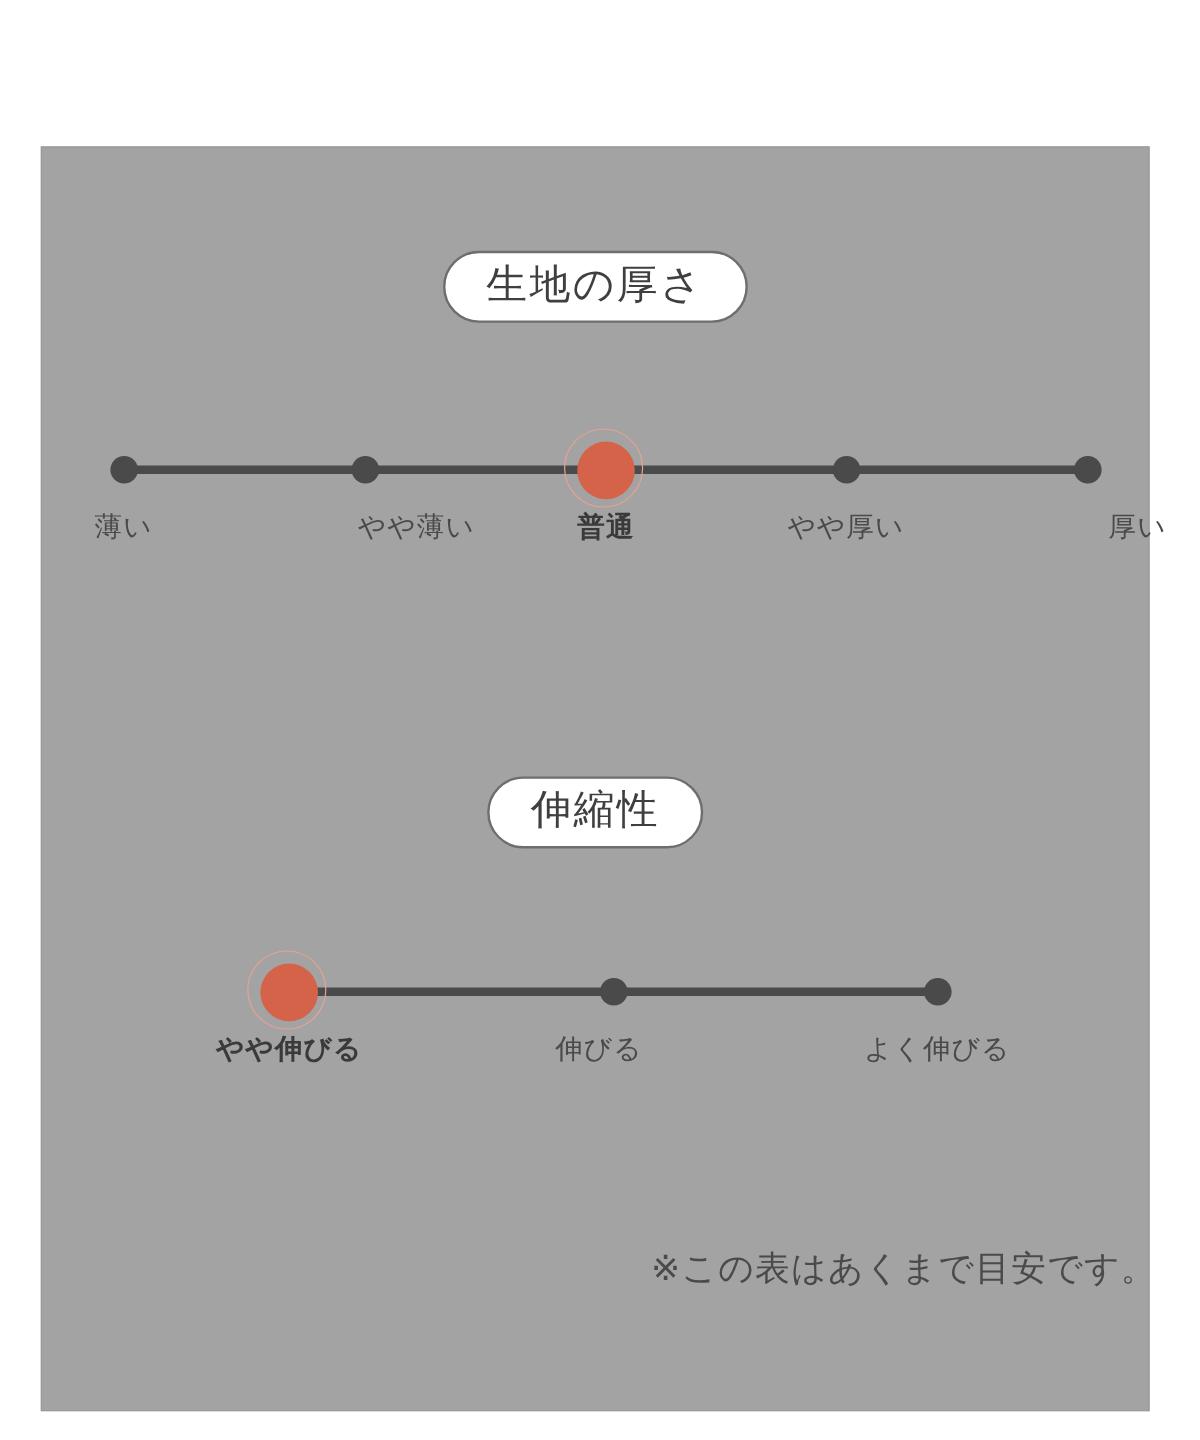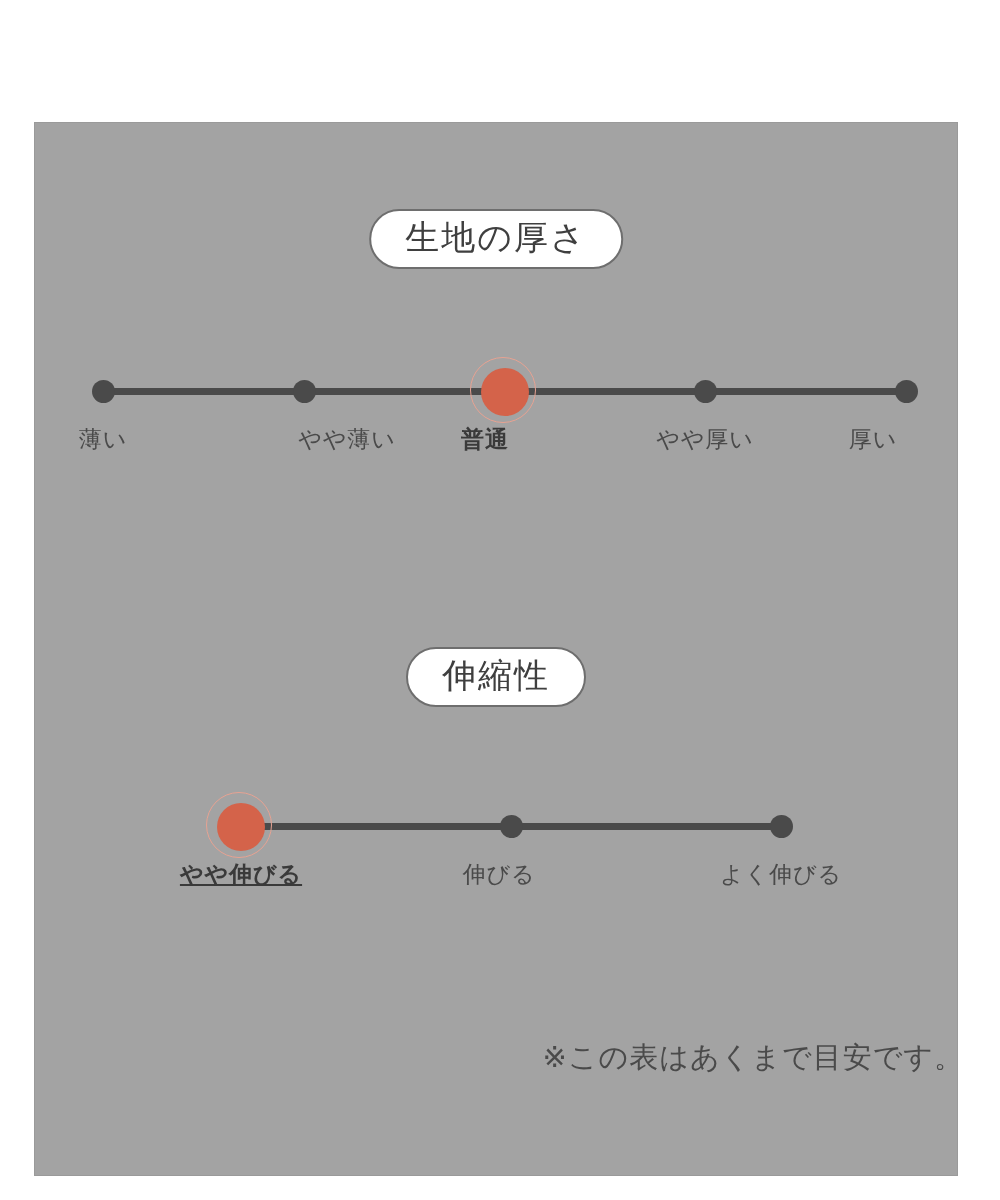--- a/index.html
+++ b/index.html
@@ -143,7 +143,7 @@
 
     <div class="tick-label" style="left:68px;">薄い</div>
     <div class="tick-label" style="left:269px;margin-left:43px;">やや薄い</div>
-    <div class="tick-label selected" style="left:450px;">普通</div>
+    <div class="tick-label selected" style="left:470px;">普通</div>
     <div class="tick-label" style="left:670px;text-align:center;">やや厚い</div>
     <div class="tick-label" style="left:838px;">厚い</div>
   </div>

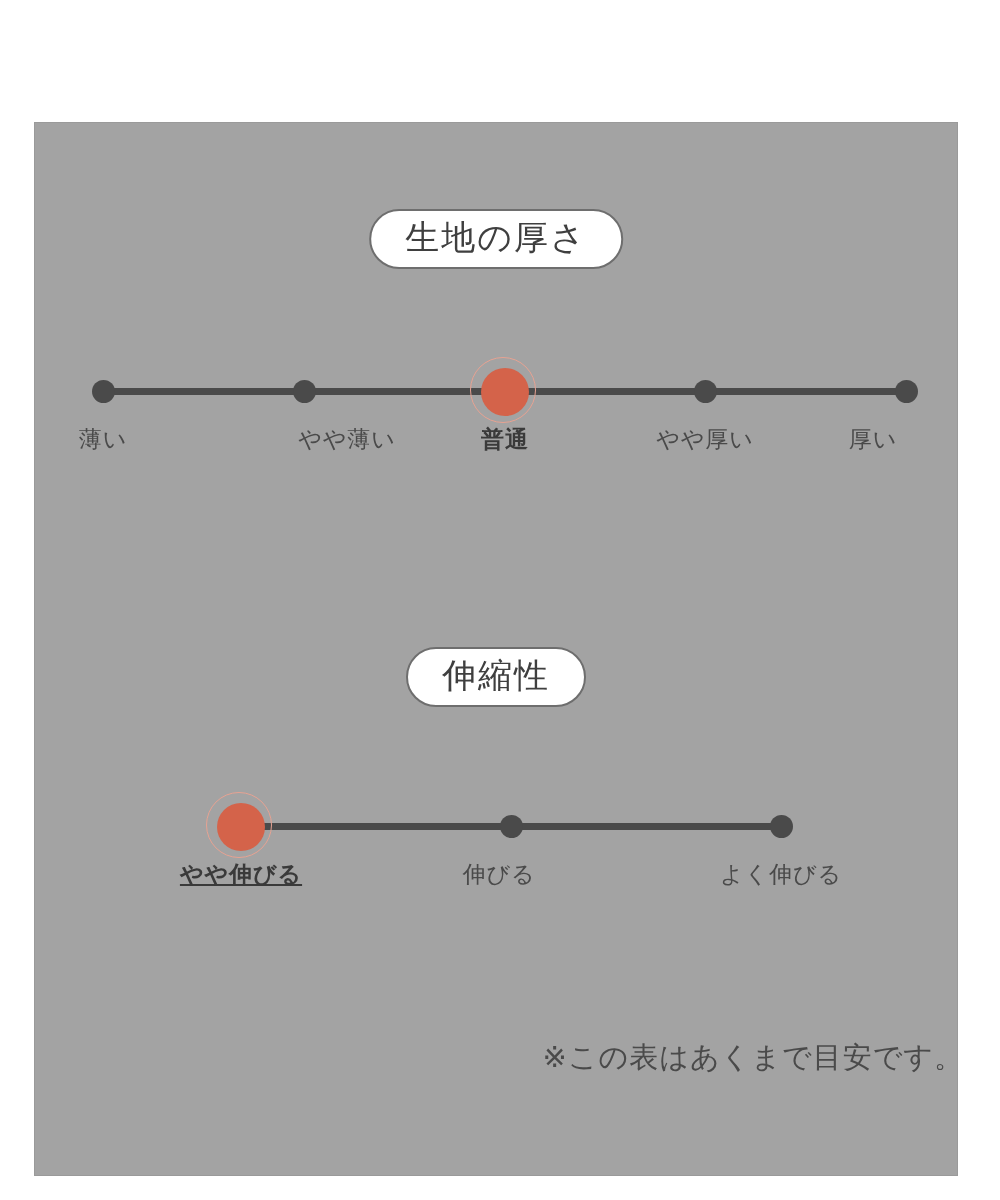--- a/index.html
+++ b/index.html
@@ -145,7 +145,7 @@
     <div class="tick-label" style="left:269px;margin-left:43px;">やや薄い</div>
     <div class="tick-label selected" style="left:470px;">普通</div>
     <div class="tick-label" style="left:670px;text-align:center;">やや厚い</div>
-    <div class="tick-label" style="left:838px;">厚い</div>
+    <div class="tick-label" style="left:913px;">厚い</div>
   </div>
 
   <div class="pill pill-stretch">伸縮性</div>

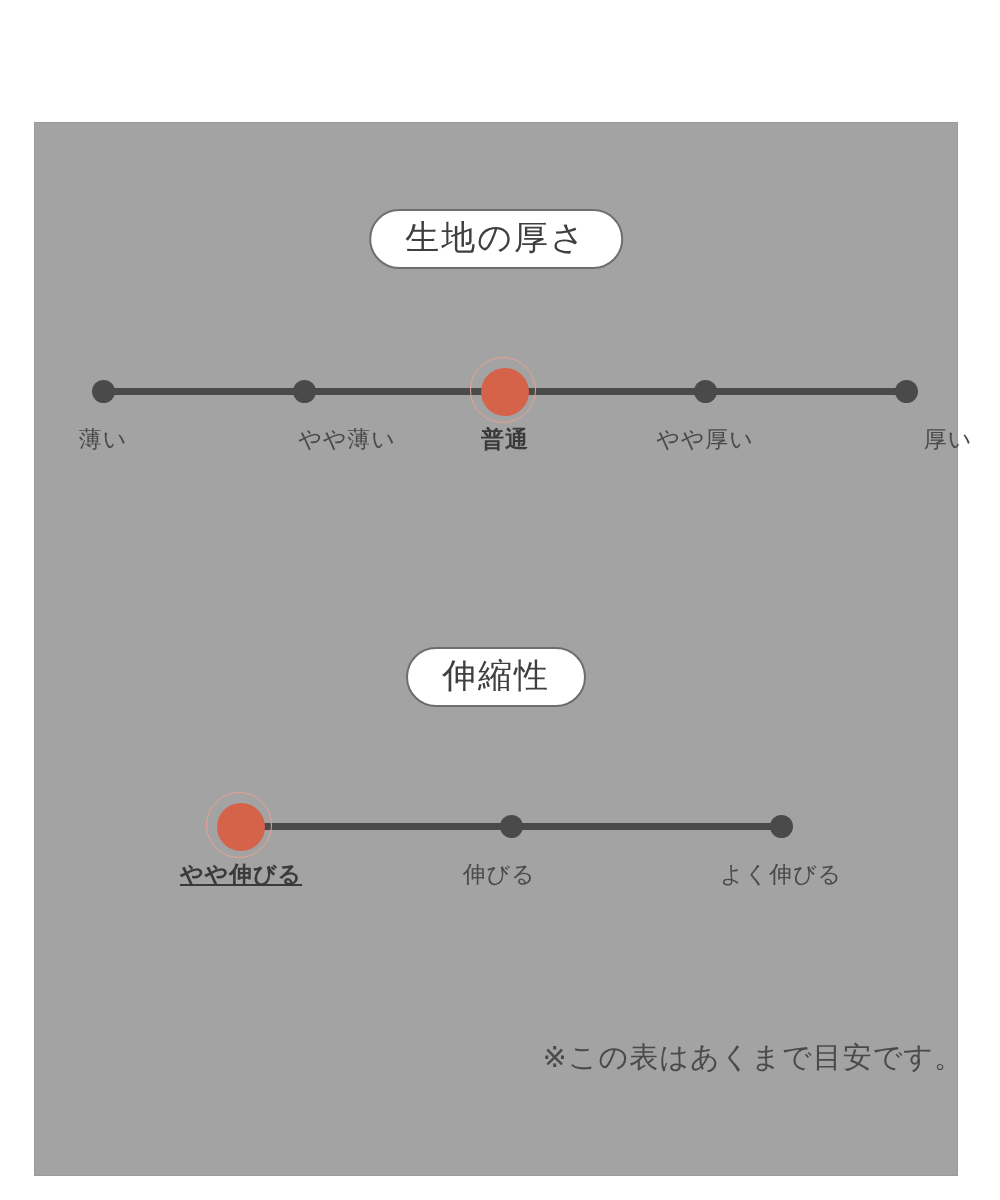--- a/index.html
+++ b/index.html
@@ -157,7 +157,7 @@
     <div class="dot" style="left:476px;"></div>
     <div class="dot" style="left:746px;"></div>
 
-    <div class="tick-label selected" style="left:206px;text-decoration:underline;">やや伸びる</div>
+    <div class="tick-label selected" style="left:206px;">やや伸びる</div>
     <div class="tick-label" style="left:464px;">伸びる</div>
     <div class="tick-label" style="left:746px;">よく伸びる</div>
   </div>

